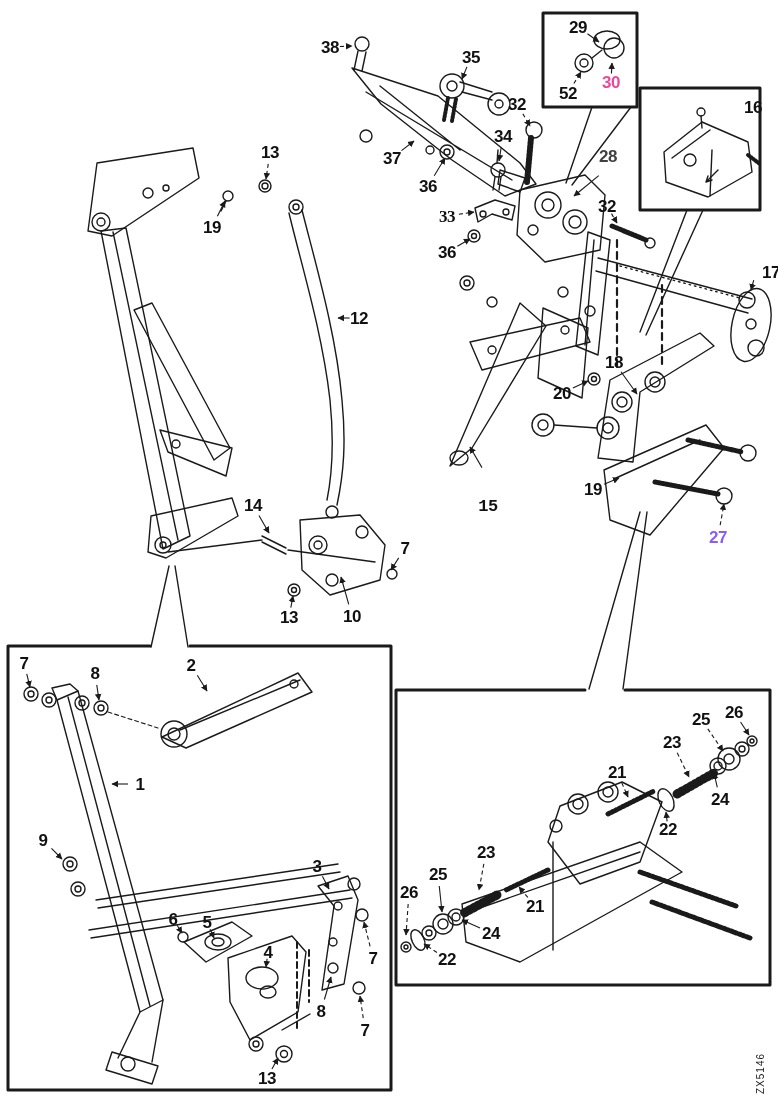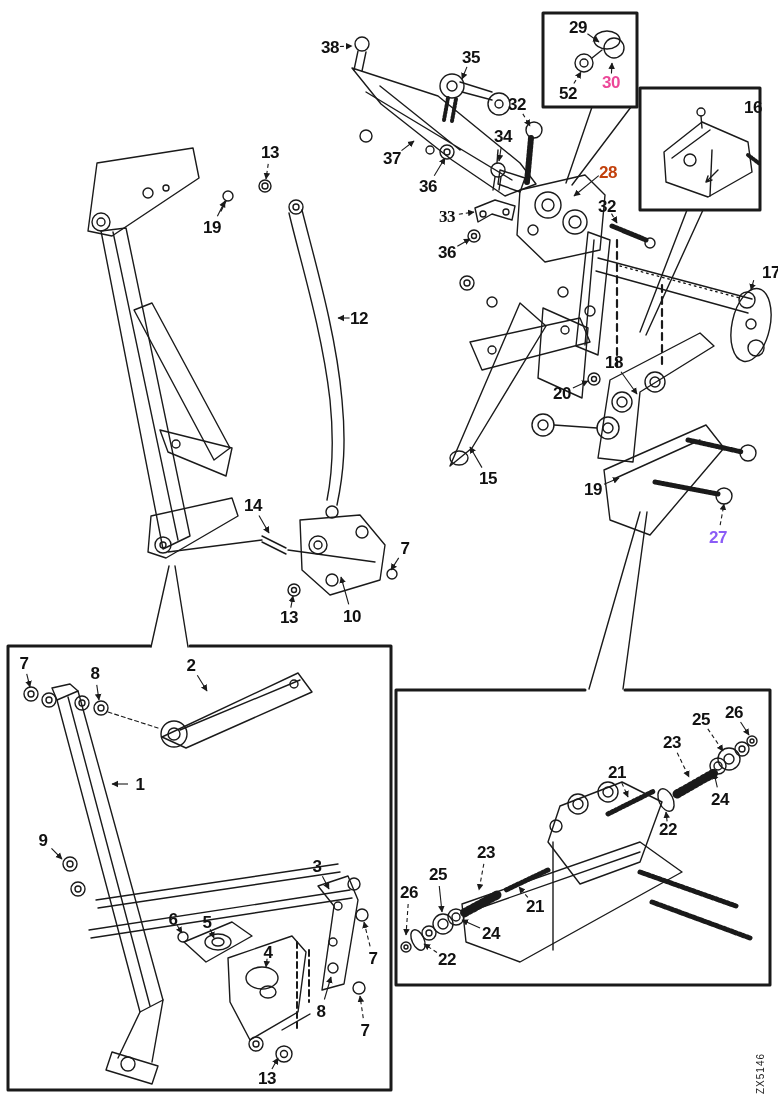--- a/index.html
+++ b/index.html
@@ -327,7 +327,7 @@
       <div class="callout" style="left: 517px; top: 104px; color: rgb(17, 17, 17);">32</div>
       <div class="callout" style="left: 447px; top: 216px; color: rgb(17, 17, 17); font-family: Liberation Serif, serif;">33</div>
       <div class="callout" style="left: 447px; top: 252px; color: rgb(17, 17, 17);">36</div>
-      <div class="callout" style="left: 608px; top: 172px; color: #c2410c;">28</div>
+      <div class="callout" style="left: 608px; top: 156px; color: #404040;">28</div>
       <div class="callout" style="left: 607px; top: 206px; color: rgb(17, 17, 17);">32</div>
       <div class="callout" style="left: 578px; top: 27px; color: rgb(17, 17, 17);">29</div>
       <div class="callout" style="left: 611px; top: 82px; color: #ec4899;">30</div>

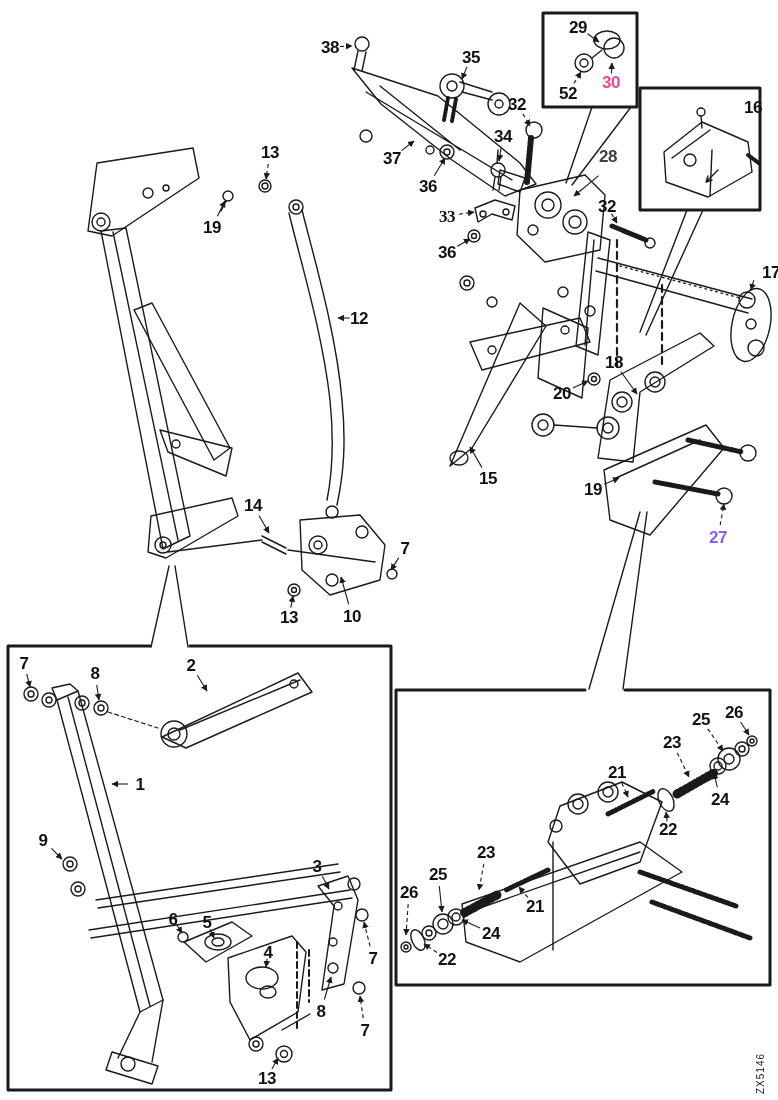--- a/index.html
+++ b/index.html
@@ -341,7 +341,7 @@
       <div class="callout" style="left: 562px; top: 393px; color: rgb(17, 17, 17);">20</div>
       <div class="callout" style="left: 593px; top: 489px; color: rgb(17, 17, 17);">19</div>
       <div class="callout" style="left: 718px; top: 537px; color: #8b5cf6;">27</div>
-      <div class="callout" style="left: 488px; top: 478px; color: rgb(17, 17, 17);">15</div>
+      <div class="callout" style="left: 488px; top: 506px; color: rgb(17, 17, 17); font-family: Liberation Mono, monospace;">15</div>
       <div class="callout" style="left: 253px; top: 505px; color: rgb(17, 17, 17);">14</div>
       <div class="callout" style="left: 405px; top: 548px; color: rgb(17, 17, 17);">7</div>
       <div class="callout" style="left: 289px; top: 617px; color: rgb(17, 17, 17);">13</div>

